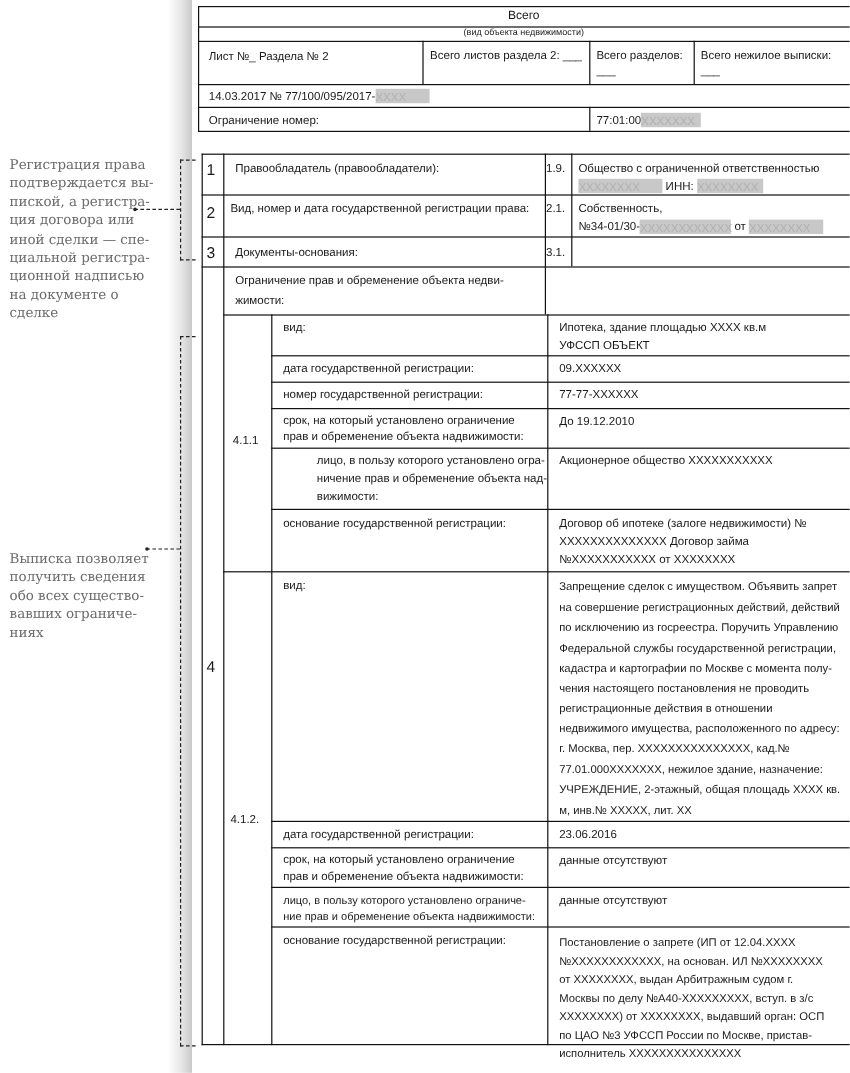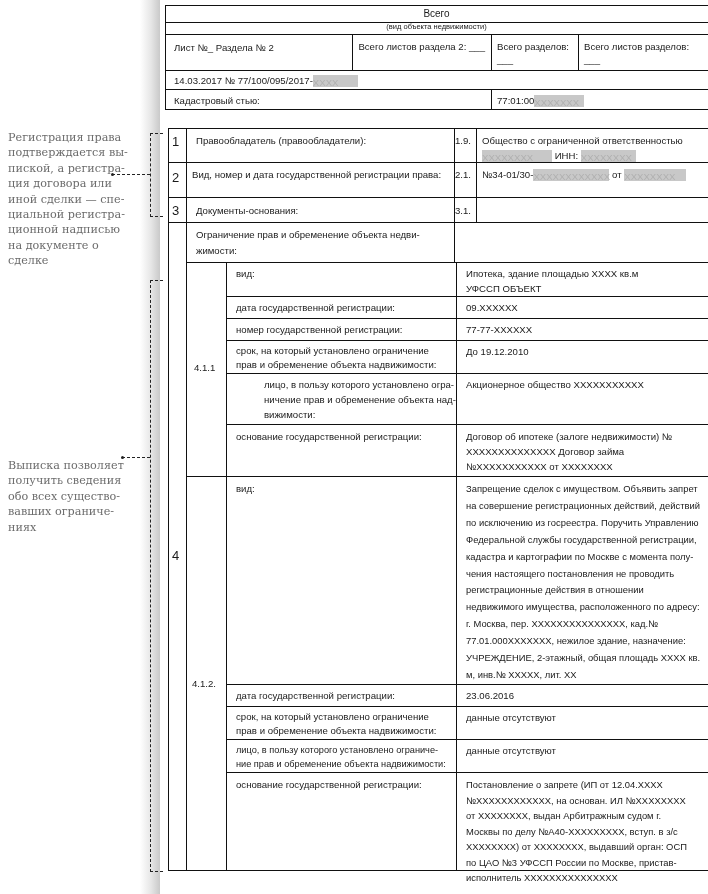--- a/index.html
+++ b/index.html
@@ -53,7 +53,7 @@
   <div class="cell" style="left:168px;top:38px;width:184px;">Лист №_ Раздела № 2</div>
   <div class="cell" style="left:352px;top:38px;width:139px;line-height:13px;text-align:right;">Всего листов раздела 2: ___</div>
   <div class="cell" style="left:491px;top:38px;width:87px;line-height:13px;">Всего разделов: ___</div>
-  <div class="cell" style="left:578px;top:38px;width:130px;line-height:13px;">Всего листов разделов: ___</div>
+  <div class="cell" style="left:578px;top:38px;width:130px;line-height:13px;">Всего нежилое выписки: ___</div>
   <div class="cell" style="left:168px;top:71px;width:320px;">
     <span>14.03.2017 № 77/100/095/2017-</span><span class="red" style="width:45px;">XXXX</span>
   </div>

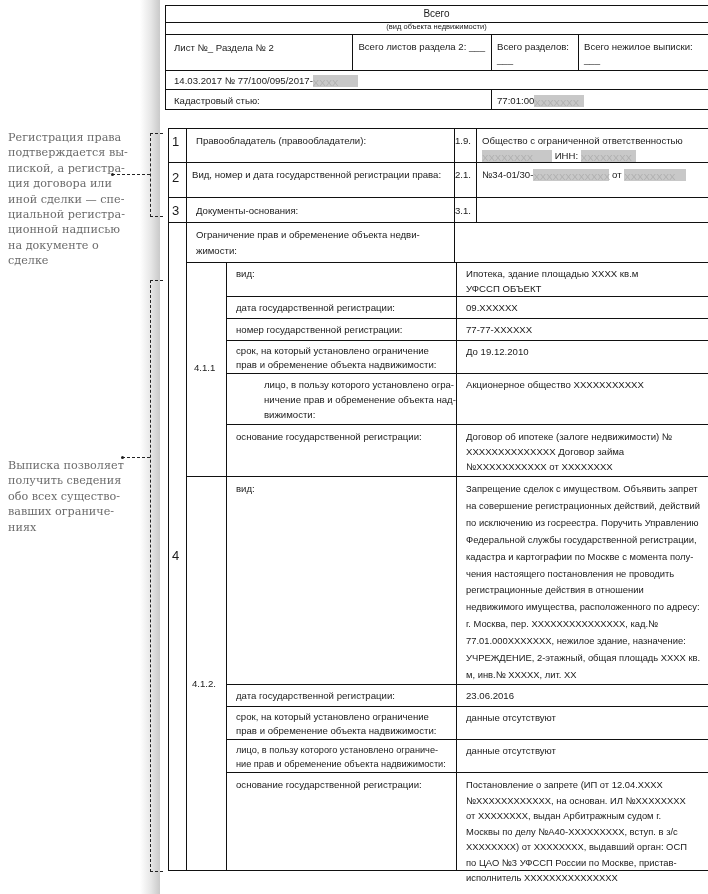--- a/index.html
+++ b/index.html
@@ -57,7 +57,7 @@
   <div class="cell" style="left:168px;top:71px;width:320px;">
     <span>14.03.2017 № 77/100/095/2017-</span><span class="red" style="width:45px;">XXXX</span>
   </div>
-  <div class="cell" style="left:168px;top:91px;width:320px;">Кадастровый стью:</div>
+  <div class="cell" style="left:168px;top:91px;width:320px;">Ограничение номер:</div>
   <div class="cell" style="left:491px;top:91px;width:217px;">
     <span>77:01:00</span><span class="red" style="width:50px;">XXXXXXX</span>
   </div>

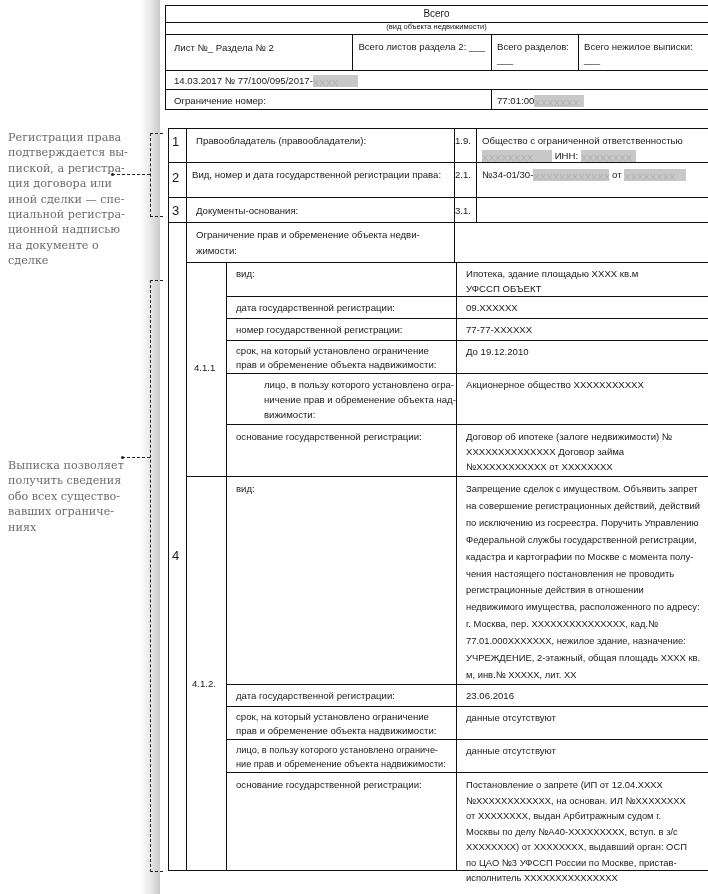--- a/index.html
+++ b/index.html
@@ -89,6 +89,7 @@
   <div class="cell" style="left:186px;top:165px;width:268px;">Вид, номер и дата государственной регистрации права:</div>
   <div class="cell" style="left:454px;top:165px;width:22px;padding:2px 1px;">2.1.</div>
   <div class="cell" style="left:476px;top:165px;width:232px;">
+    <div>Собственность,</div>
     <span>№34-01/30-</span><span class="red" style="width:76px;">XXXXXXXXXXXX</span> <span>от</span> <span class="red" style="width:62px;">XXXXXXXX</span>
   </div>
 

